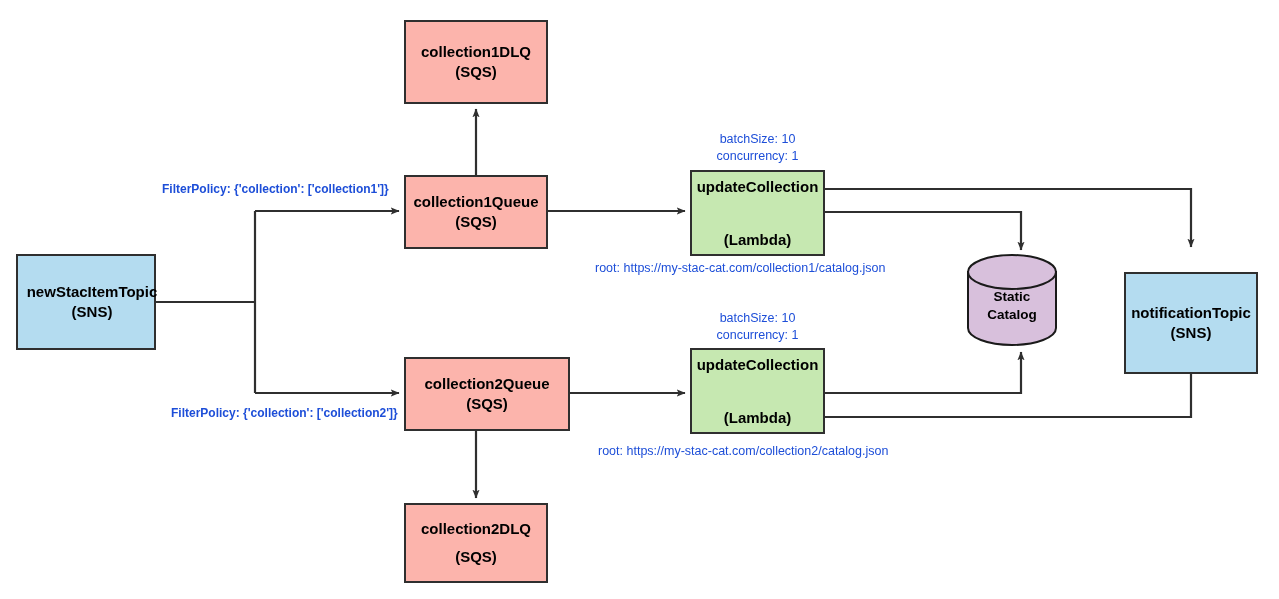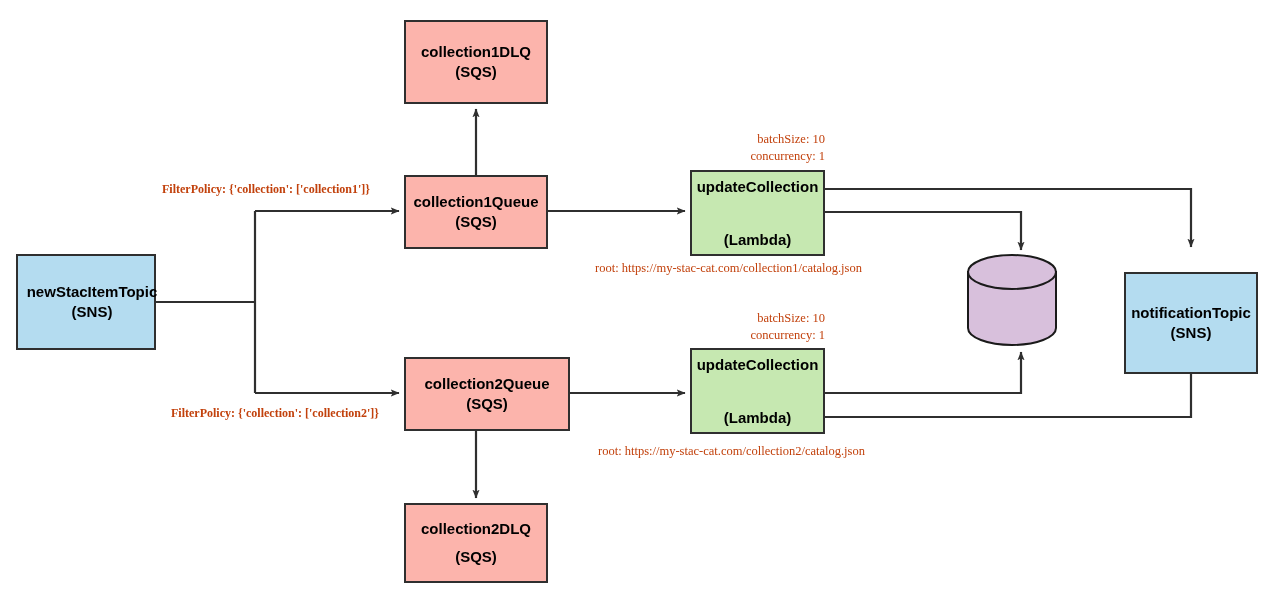--- a/index.html
+++ b/index.html
@@ -58,12 +58,11 @@
   .annot {
     position: absolute;
     font-size: 12.5px;
-    color: #c2410c;
+    color: #1d4ed8;
     white-space: nowrap;
     z-index: 4;
     line-height: 1.35;
-    text-align: right;
-    font-family: Liberation Serif, serif;
+    text-align: center;
   }
   .annot.bold {
     font-weight: bold;

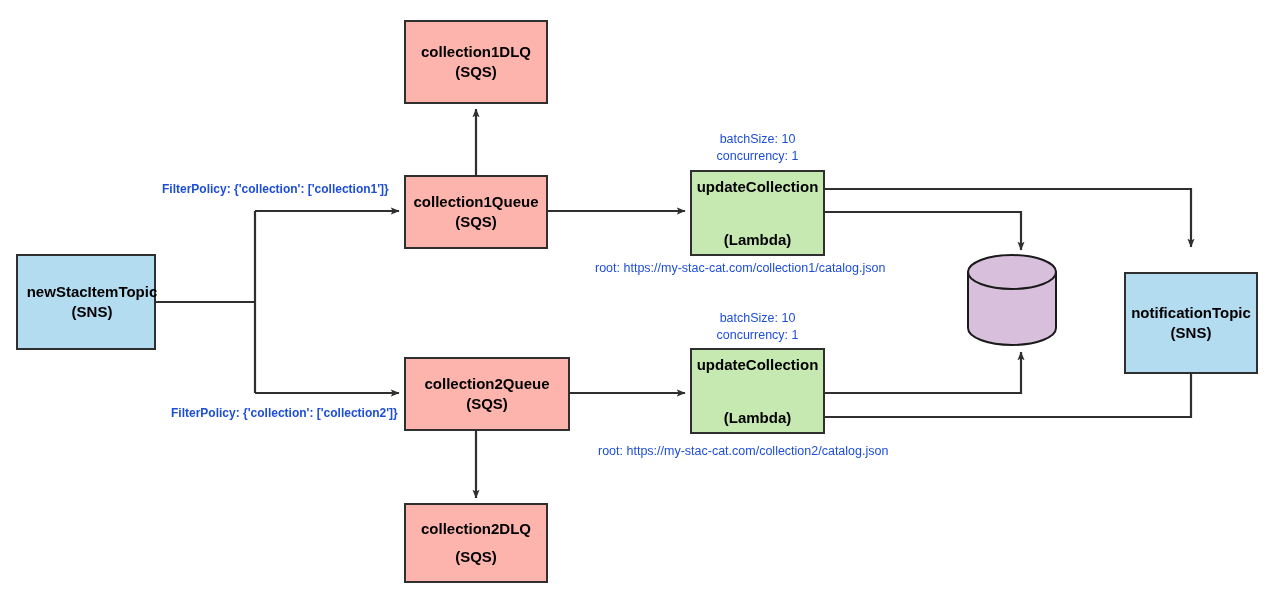--- a/index.html
+++ b/index.html
@@ -152,6 +152,10 @@
     <span class="ln">(SQS)</span>
   </div>
 
+  <div class="cyl-label" style="left:968px; top:288px; width:88px;">
+    <span class="ln">Static</span>
+    <span class="ln">Catalog</span>
+  </div>
 
   <div class="annot bold" style="left:162px; top:181px;">FilterPolicy: {'collection': ['collection1']}</div>
 

